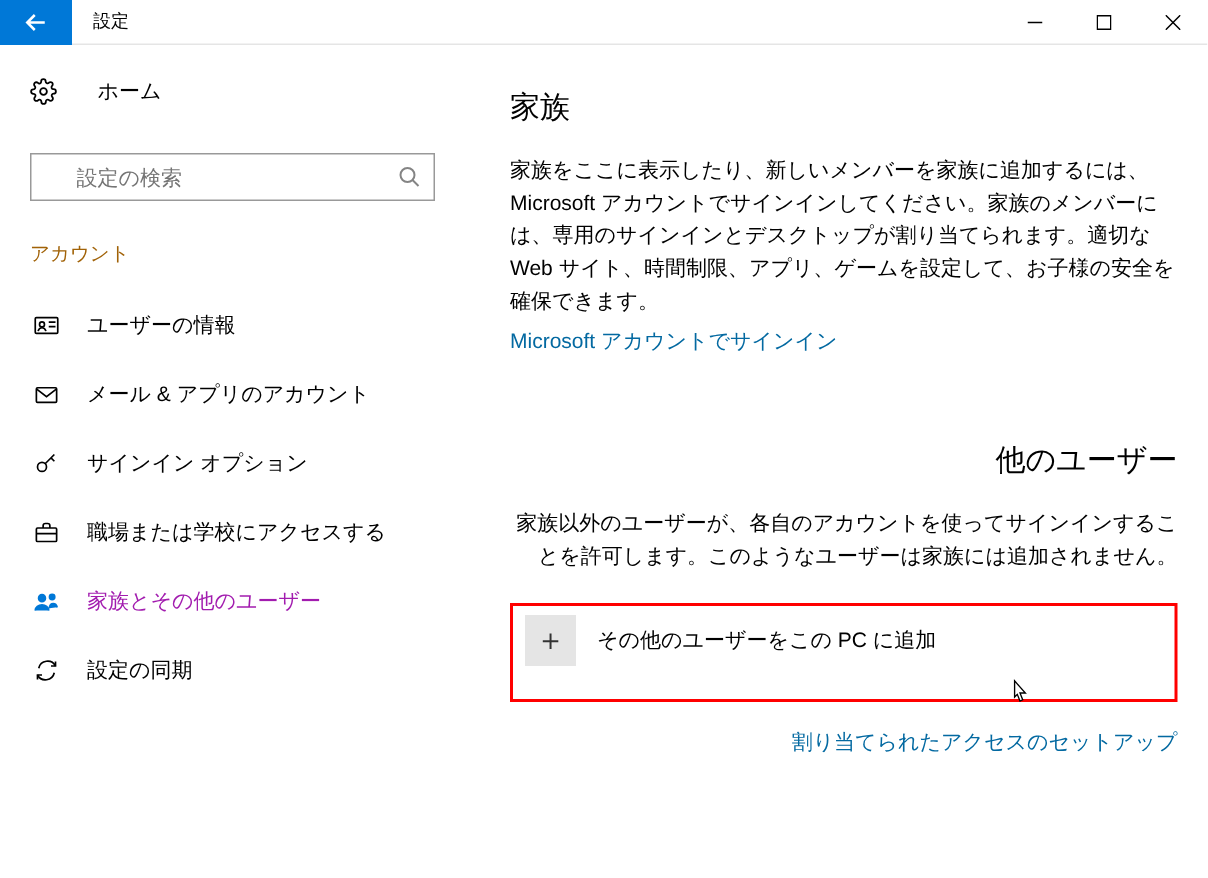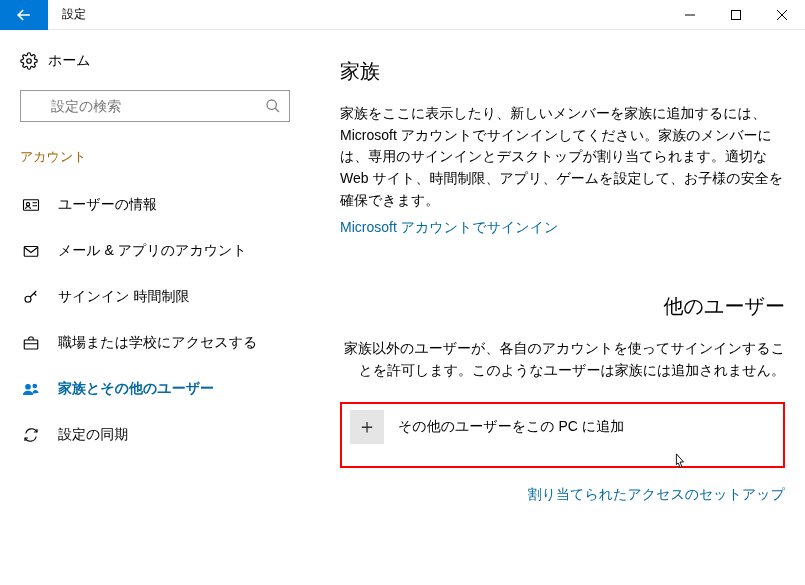--- a/index.html
+++ b/index.html
@@ -57,8 +57,8 @@
   .home-row {
     display: flex;
     align-items: flex-end;
-    gap: 10px;
-    margin-bottom: 20px;
+    gap: 27px;
+    margin-bottom: 32px;
   }
   .home-row svg { width: 18px; height: 18px; }
   .home-row span { font-size: 14px; }

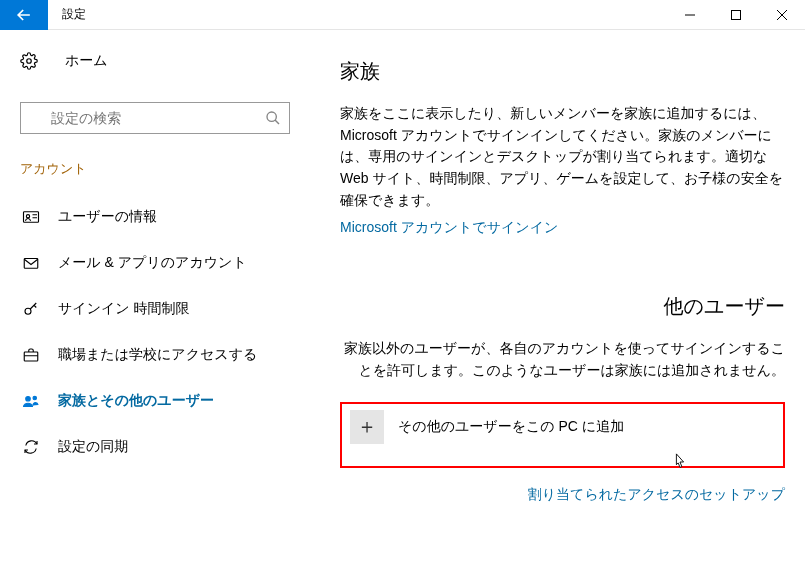--- a/index.html
+++ b/index.html
@@ -215,7 +215,7 @@
           <circle cx="8" cy="15" r="4"></circle>
           <path d="M11 12l8-8M16 7l3 3"></path>
         </svg>
-      <span>サインイン 時間制限</span>
+      <span>サインイン オプション</span>
     </div>
     <div class="nav-item">
       <svg viewBox="0 0 24 24" fill="none" stroke="#000" stroke-width="1.5">

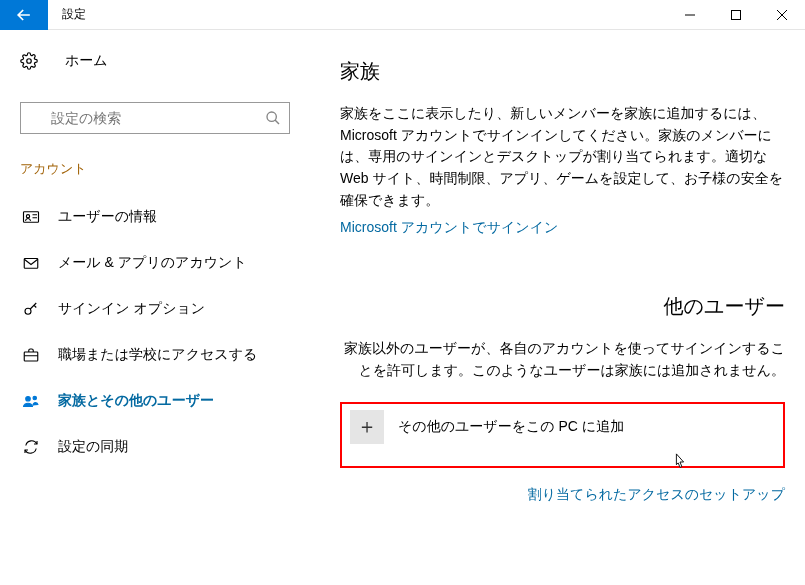--- a/index.html
+++ b/index.html
@@ -94,7 +94,7 @@
     cursor: default;
   }
   .nav-item svg { width: 18px; height: 18px; flex-shrink: 0; }
-  .nav-item.active { color: #0369a1; font-weight: bold; }
+  .nav-item.active { color: #a21caf; }
   .nav-item.active svg { stroke: #0078d7; fill: #0078d7; }
   .content {
     flex: 1;

